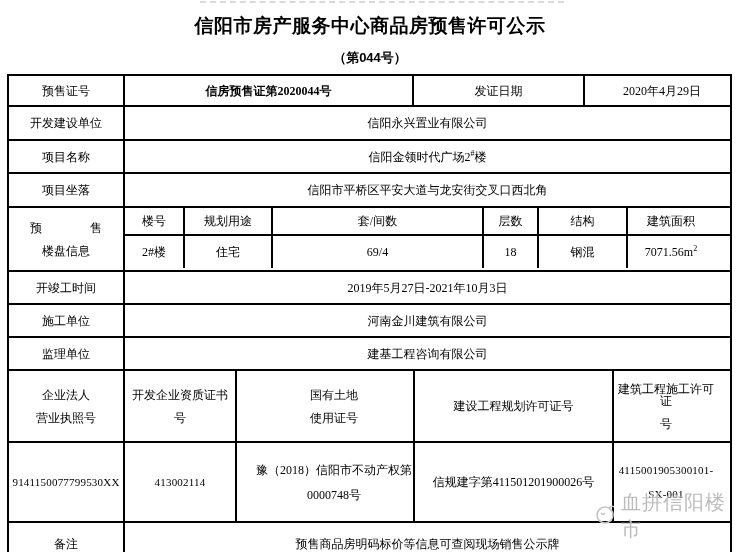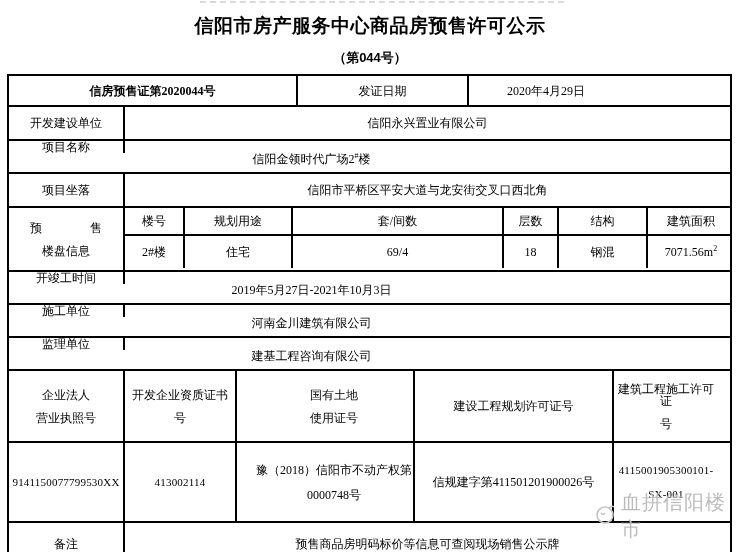--- a/index.html
+++ b/index.html
@@ -74,6 +74,7 @@
 <div class="tbl">
 
   <div class="row h29">
+    <div class="c w-label">预售证号</div>
     <div class="c w-r1v">信房预售证第2020044号</div>
     <div class="c w-r1d">发证日期</div>
     <div class="c w-r1t">2020年4月29日</div>

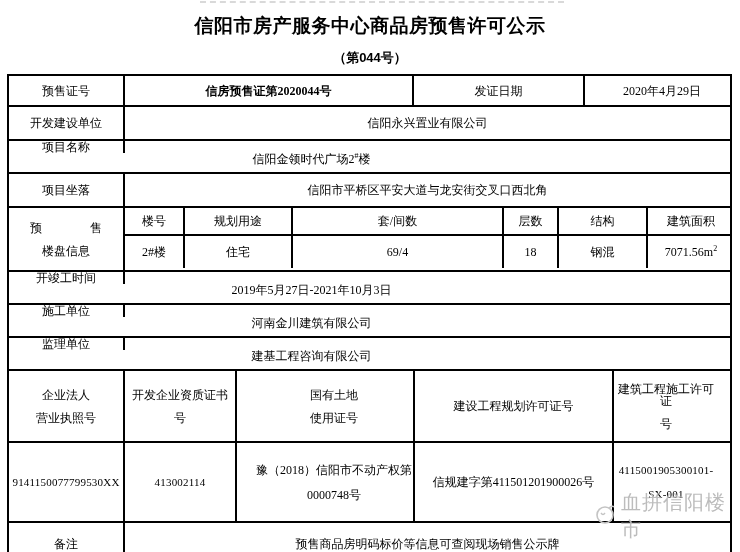--- a/index.html
+++ b/index.html
@@ -45,7 +45,7 @@
   .w-fl{width:55px;} .w-st{width:89px;} .w-ar{width:86px;}
   .w-c2{width:112px;} .w-c3{width:178px;padding-left:18px;} .w-c4{width:199px;} .w-c5{width:104px;}
   
-  .h29{height:29px;} .h31{height:31px;flex-direction:column;} .h32{height:32px;}
+  .h29{height:29px;} .h31{height:31px;} .h32{height:32px;}
   .h62{height:62px;} .h70{height:70px;} .h78{height:78px;} .h42{height:42px;}
   
   .presale-right{display:flex;flex-direction:column;width:605px;box-sizing:border-box;}

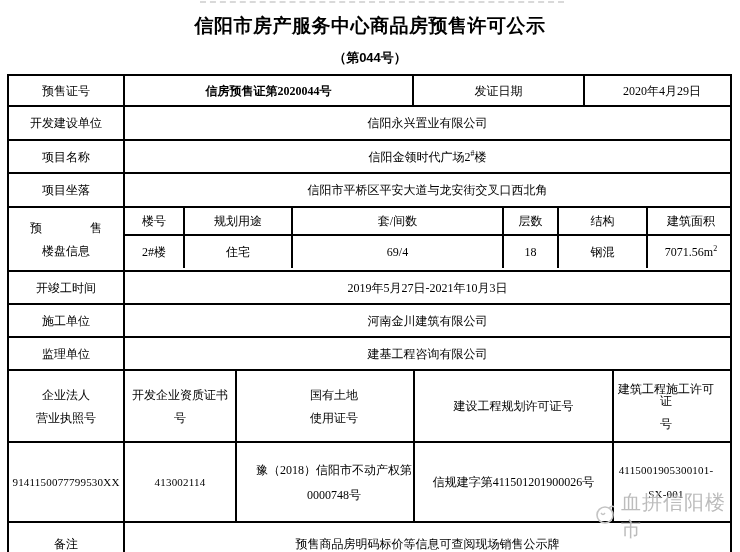--- a/index.html
+++ b/index.html
@@ -41,7 +41,7 @@
   .w-label{width:116px;}
   .w-wide{width:605px;}
   .w-r1v{width:289px;font-weight:bold;} .w-r1d{width:171px;} .w-r1t{width:138px;padding-left:16px;}
-  .w-b{width:60px;} .w-use{width:108px;} .w-units{width:211px;}
+  .w-b{width:60px;} .w-use{width:88px;} .w-units{width:211px;}
   .w-fl{width:55px;} .w-st{width:89px;} .w-ar{width:86px;}
   .w-c2{width:112px;} .w-c3{width:178px;padding-left:18px;} .w-c4{width:199px;} .w-c5{width:104px;}
   

